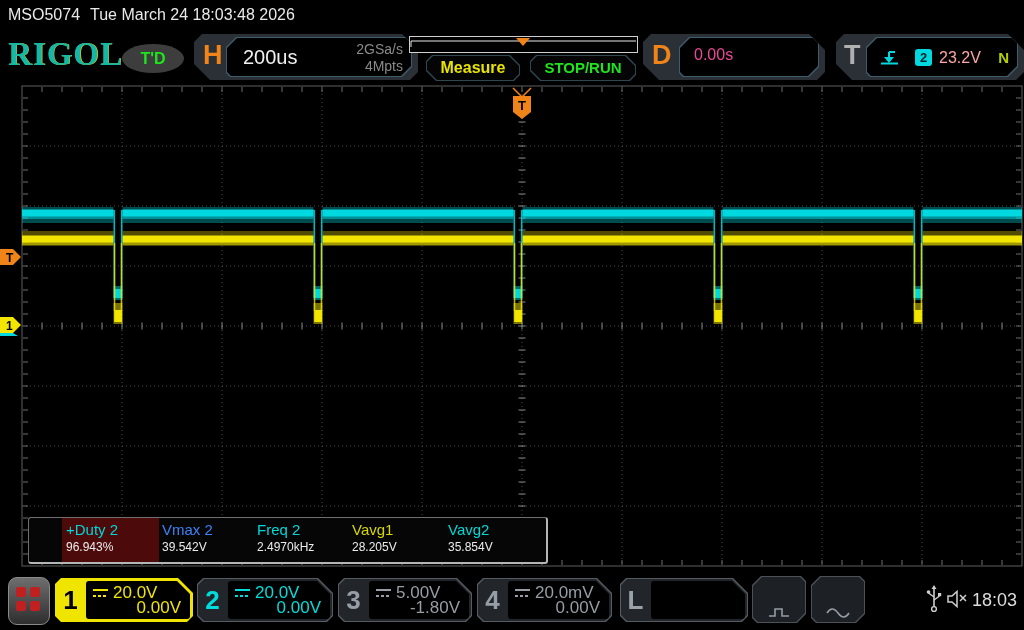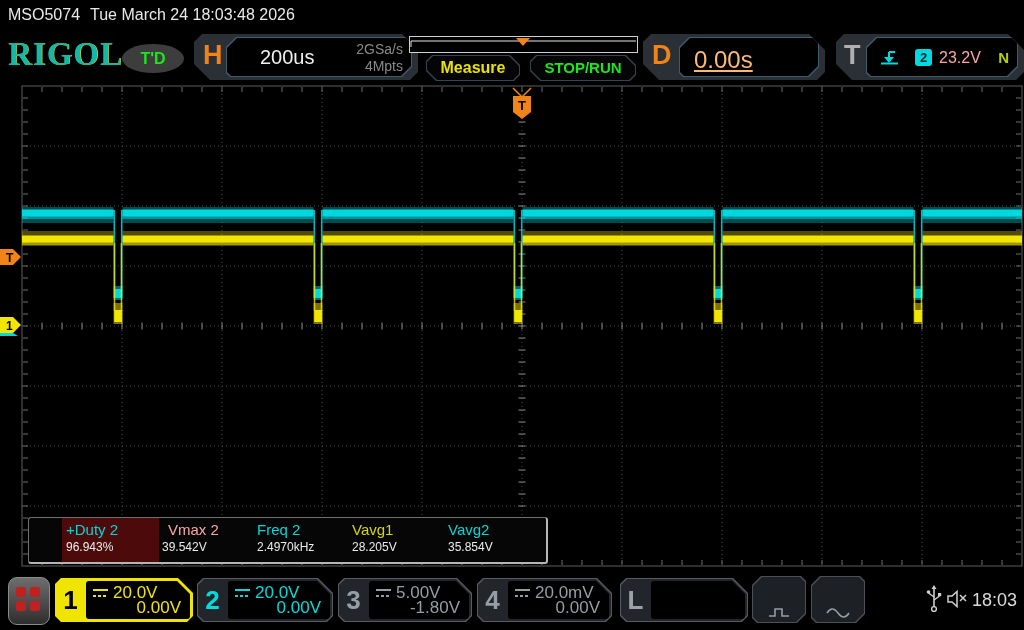--- a/index.html
+++ b/index.html
@@ -32,7 +32,7 @@
 
   #h-panel{left:194px;top:34px;width:224px;height:46px;}
   #h-frame{left:32px;top:3px;width:186px;height:40px;}
-  #timebase{position:absolute;left:16px;top:8px;font-size:20px;color:#f0f0f0;margin-left:17px;}
+  #timebase{position:absolute;left:16px;top:8px;font-size:20px;color:#f0f0f0;}
   #rate{position:absolute;right:8px;top:3px;text-align:right;font-size:14px;color:#8a8a8a;line-height:17px;}
 
   #wavestrip{left:409px;top:36px;width:227px;height:15px;background:#000;border:1px solid #cfcfcf;}

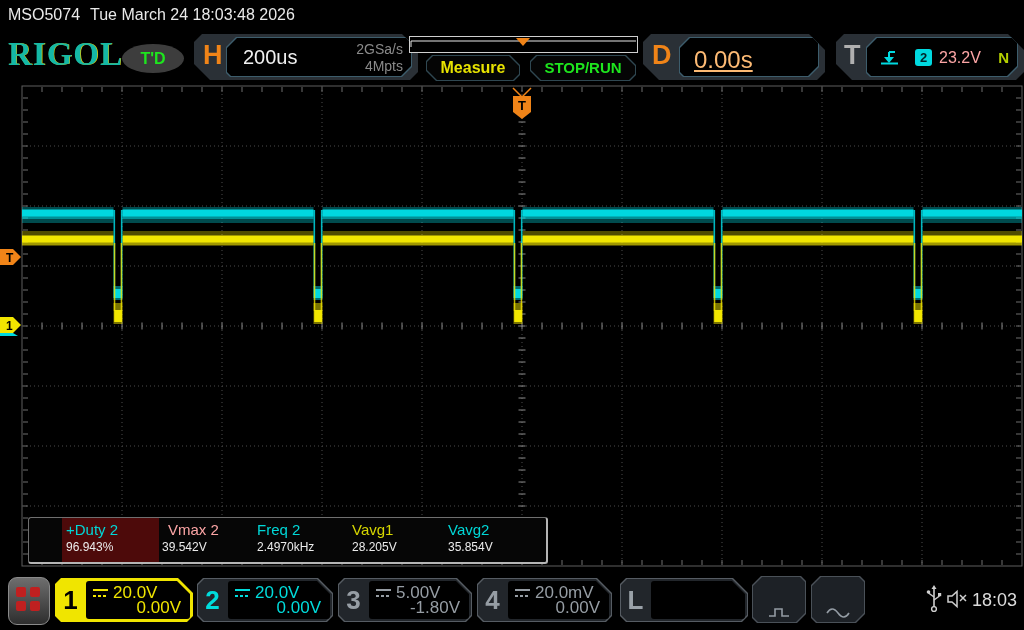--- a/index.html
+++ b/index.html
@@ -50,7 +50,7 @@
 
   #d-panel{left:643px;top:34px;width:182px;height:46px;}
   #d-frame{left:36px;top:3px;width:140px;height:40px;}
-  #delay{position:absolute;left:14px;top:8px;font-size:24px;color:#fdba74;text-decoration:underline;}
+  #delay{position:absolute;left:14px;top:8px;font-size:16px;color:#ec4899;}
 
   #t-panel{left:836px;top:34px;width:188px;height:46px;}
   #t-frame{left:30px;top:3px;width:152px;height:40px;}

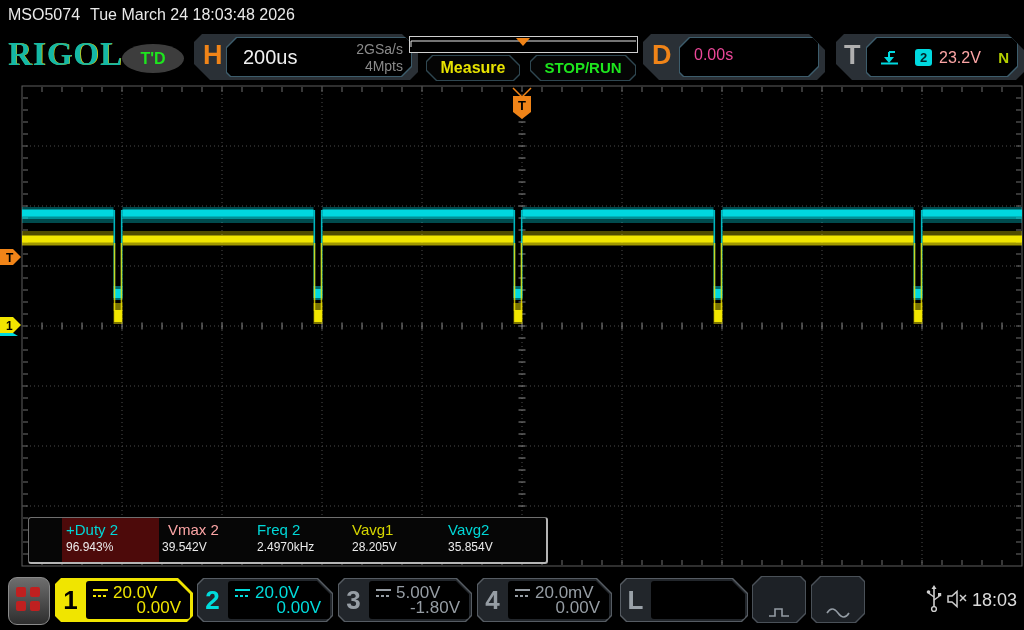--- a/index.html
+++ b/index.html
@@ -545,7 +545,7 @@
           <div class="meas-value">96.943%</div>
         </div>
         <div class="meas-col" style="left: 133px;">
-          <div class="meas-label" style="color: #fca5a5; margin-left: 6px;">Vmax 2</div>
+          <div class="meas-label" style="color: #3b82f6;">Vmax 2</div>
           <div class="meas-value">39.542V</div>
         </div>
         <div class="meas-col" style="left: 228px;">

